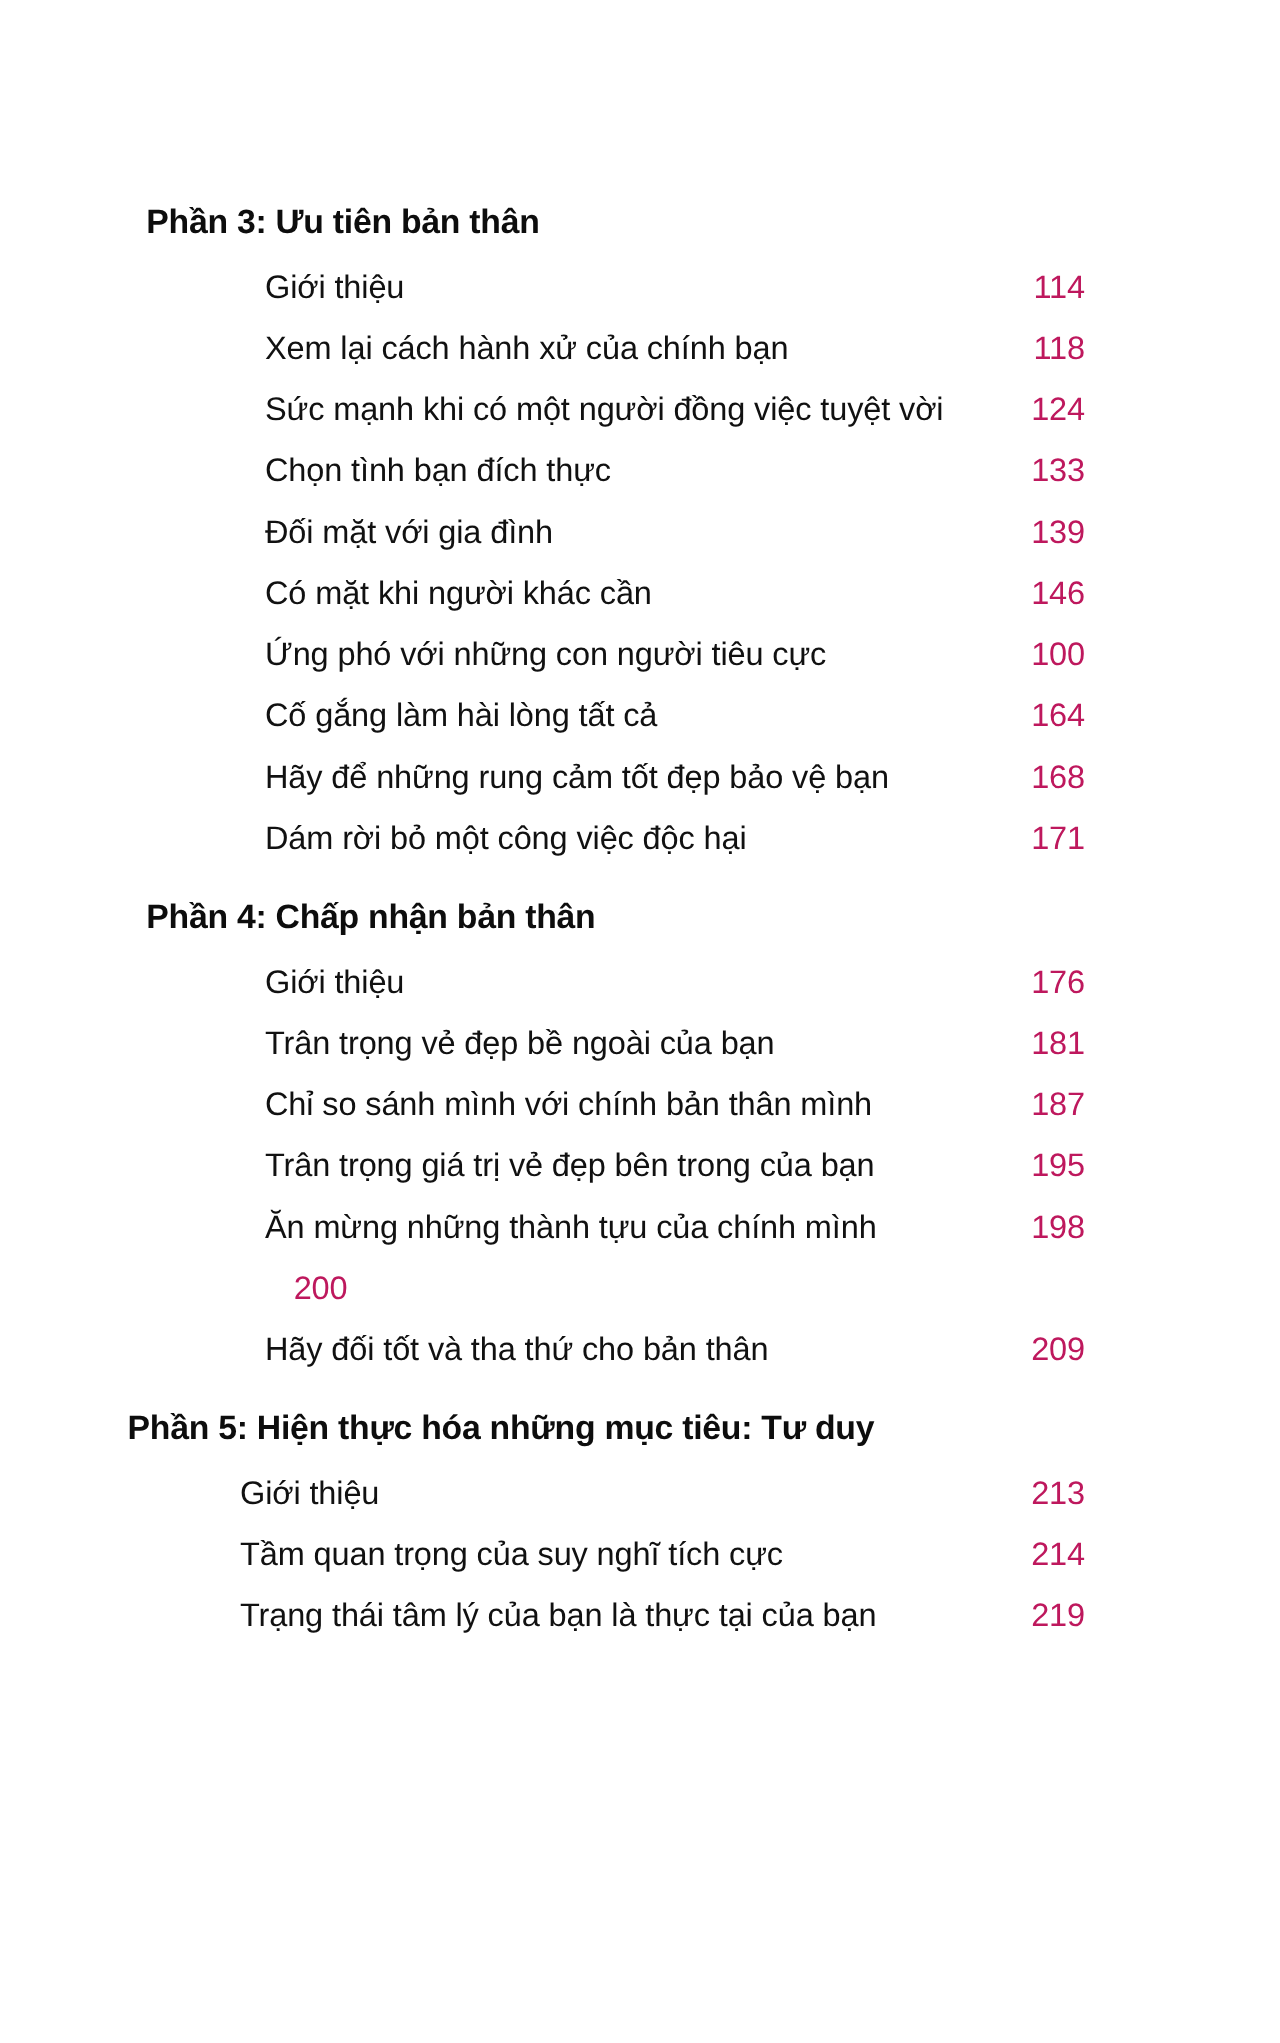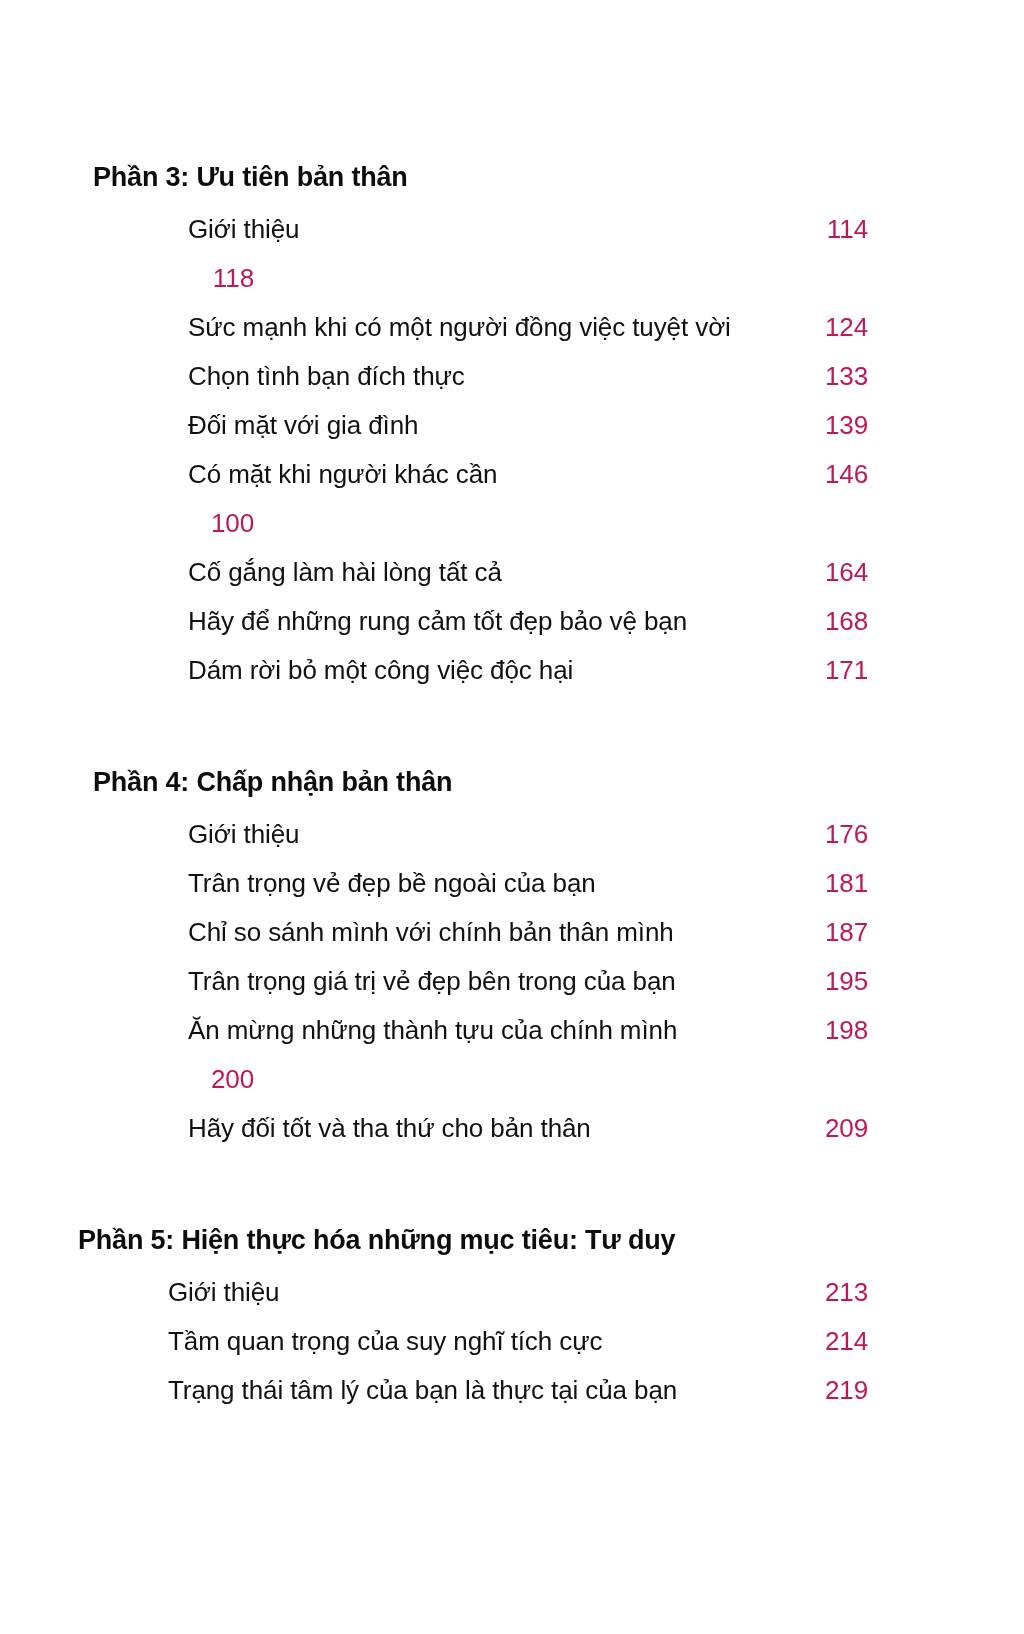--- a/index.html
+++ b/index.html
@@ -34,6 +34,7 @@
   
   .section {
     margin-bottom: 0;
+    padding-left: 24px;
   }
   .section + .section {
     margin-top: 72px;

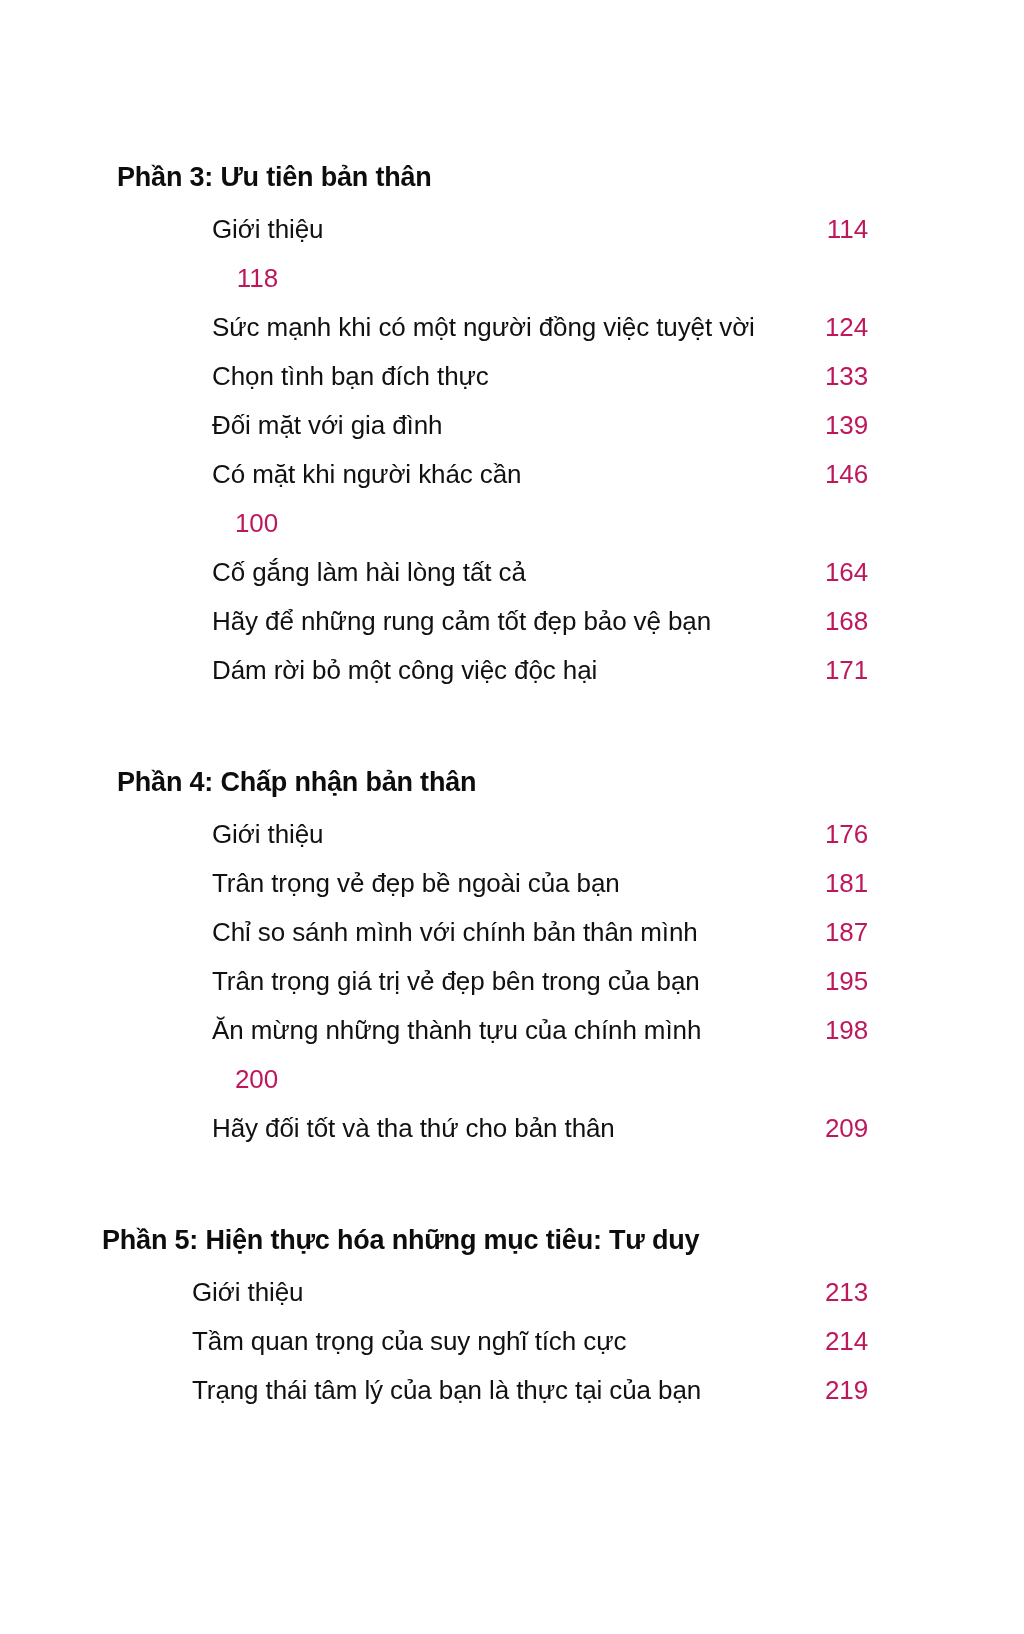--- a/index.html
+++ b/index.html
@@ -105,6 +105,7 @@
             <span class="entry-page">114</span>
           </li>
           <li class="entry">
+            <span class="entry-title">Xem lại cách hành xử của chính bạn</span>
             <span class="entry-page">118</span>
           </li>
           <li class="entry tight">

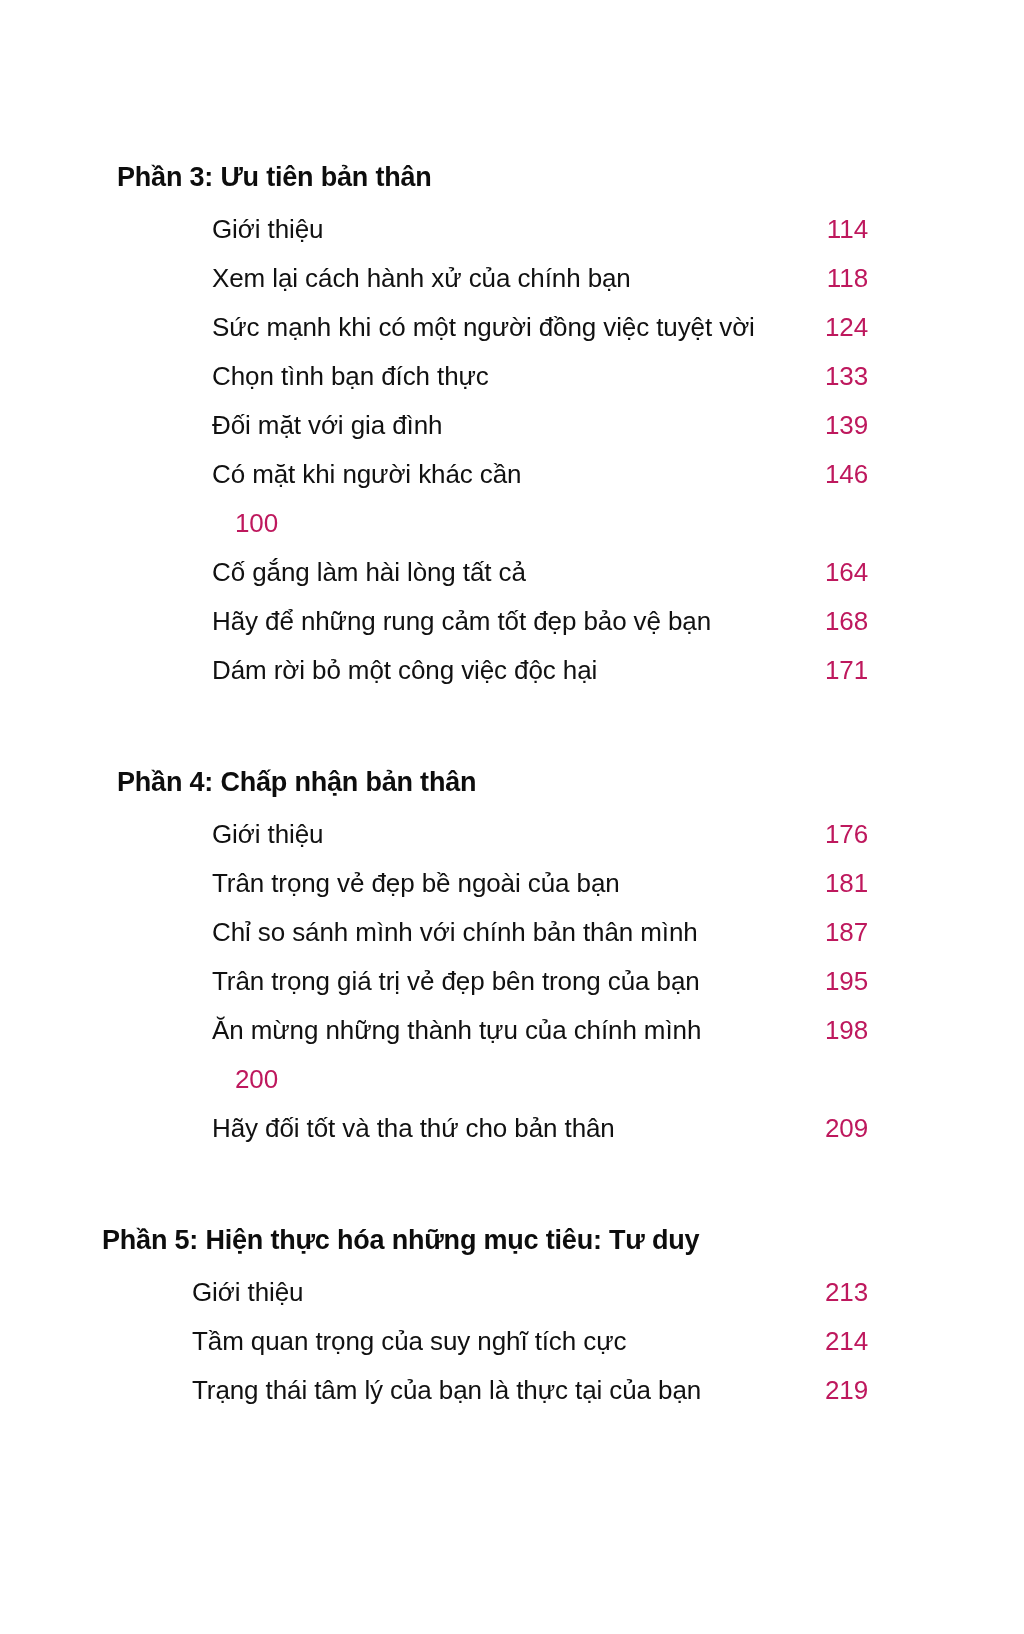--- a/index.html
+++ b/index.html
@@ -125,6 +125,7 @@
             <span class="entry-page">146</span>
           </li>
           <li class="entry">
+            <span class="entry-title">Ứng phó với những con người tiêu cực</span>
             <span class="entry-page">100</span>
           </li>
           <li class="entry">

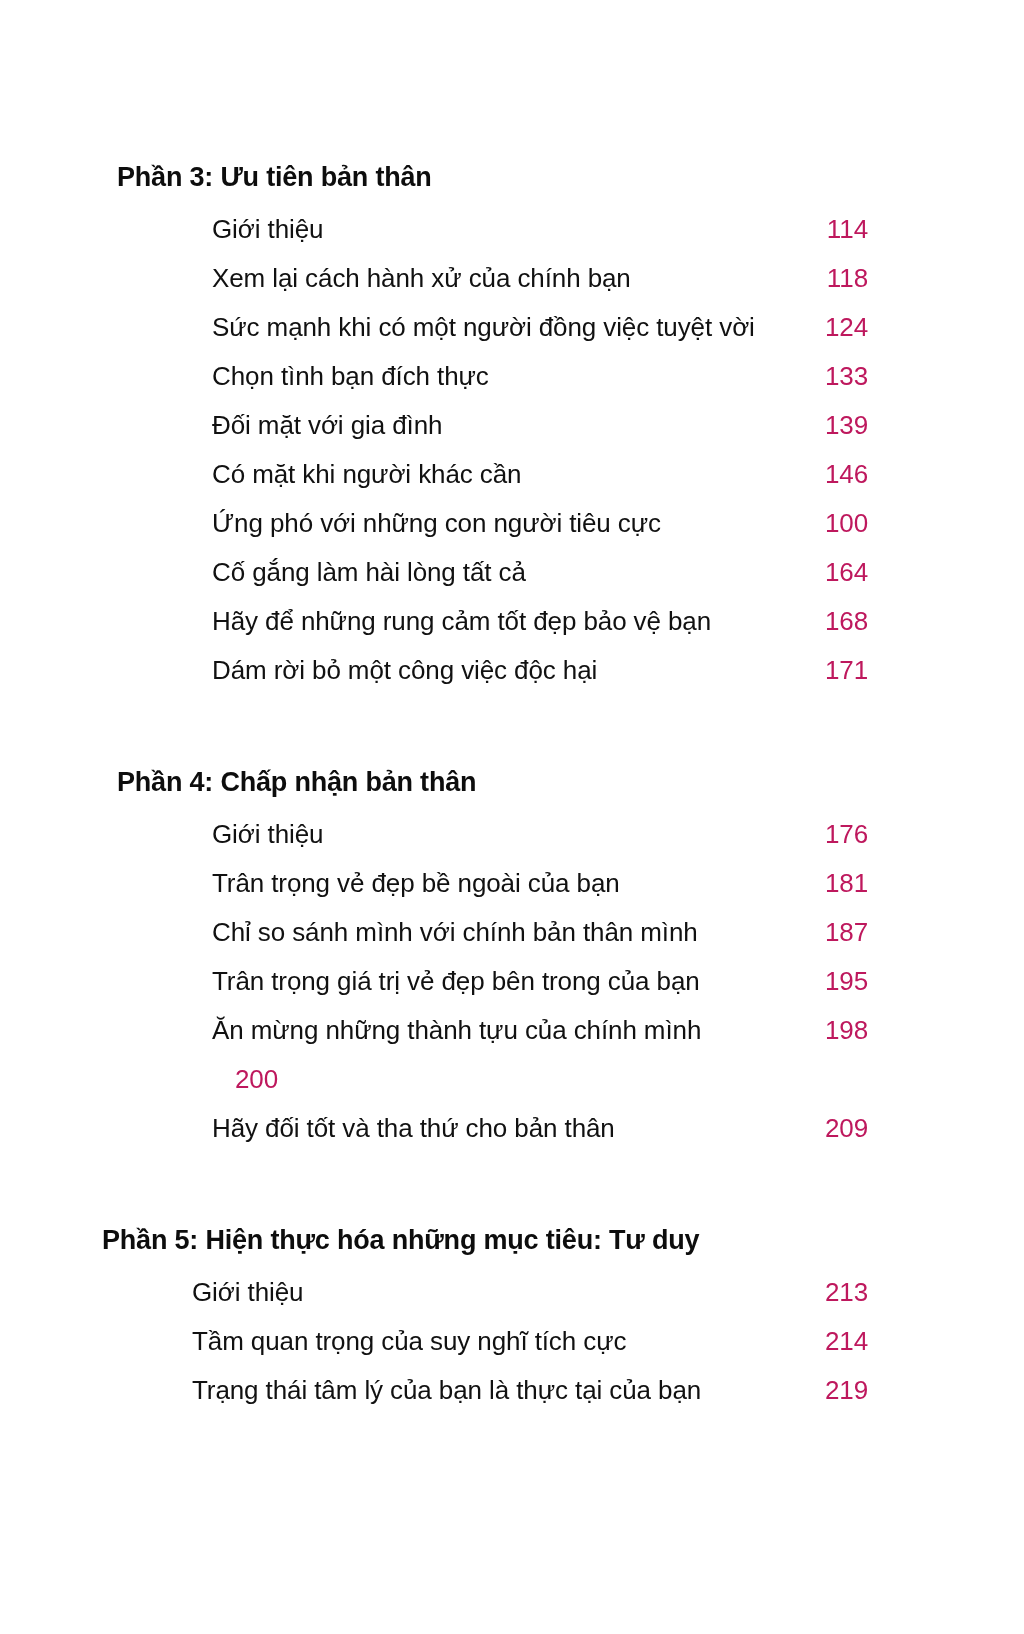--- a/index.html
+++ b/index.html
@@ -37,7 +37,7 @@
     padding-left: 24px;
   }
   .section + .section {
-    margin-top: 72px;
+    margin-top: 23px;
   }
 
   .section-heading {

